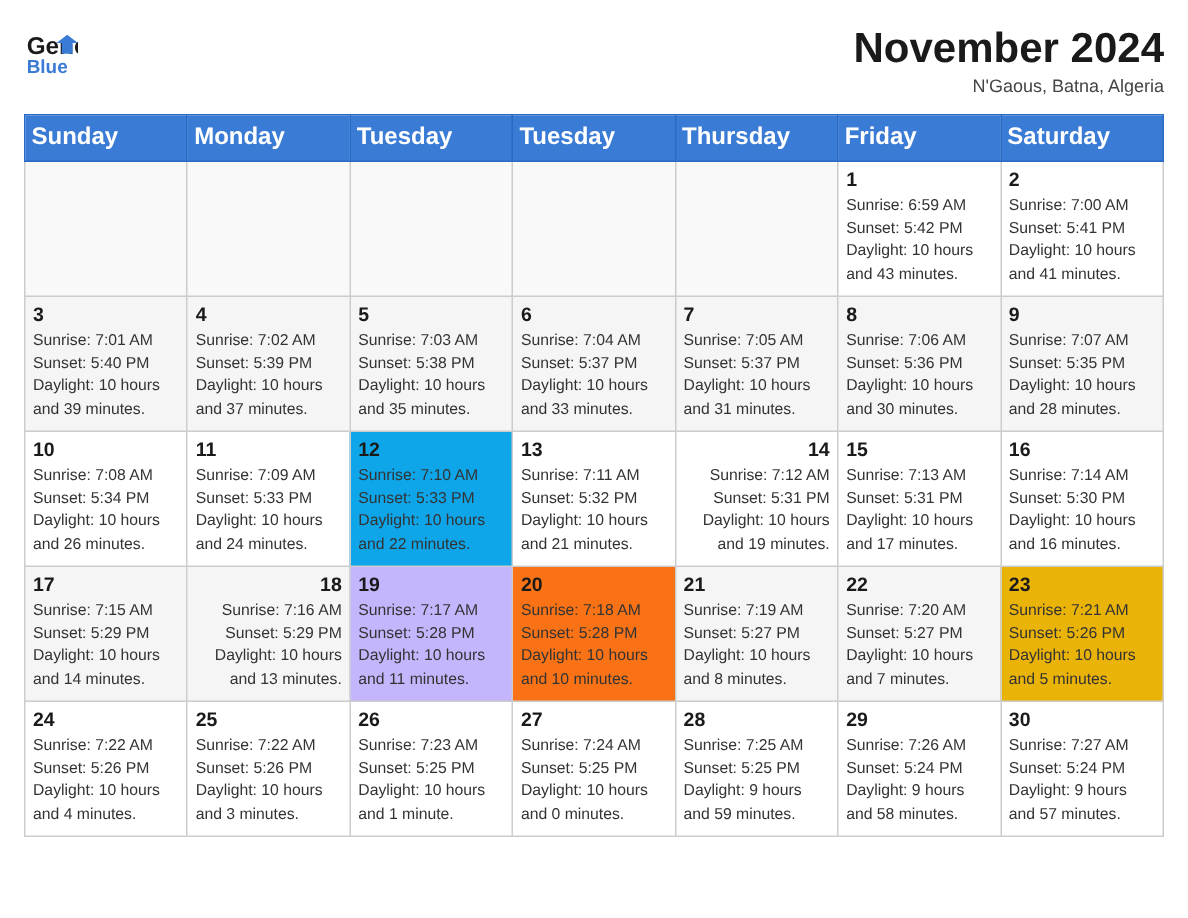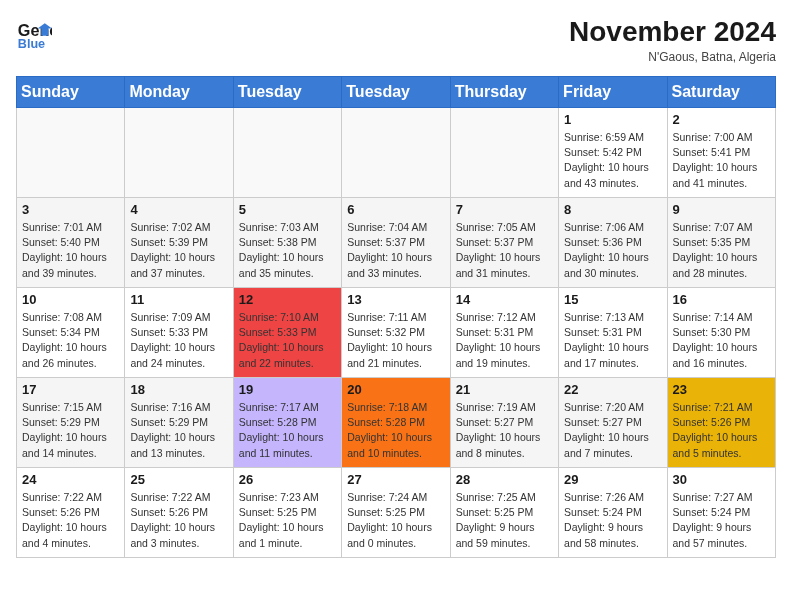--- a/index.html
+++ b/index.html
@@ -166,7 +166,7 @@
           <span class="day-number">11</span>
           <div class="day-info">Sunrise: 7:09 AM<br>Sunset: 5:33 PM<br>Daylight: 10 hours and 24 minutes.</div>
         </td>
-        <td style="background: #ef4444;">
+        <td style="background: #0ea5e9;">
           <span class="day-number">12</span>
           <div class="day-info">Sunrise: 7:10 AM<br>Sunset: 5:33 PM<br>Daylight: 10 hours and 22 minutes.</div>
         </td>

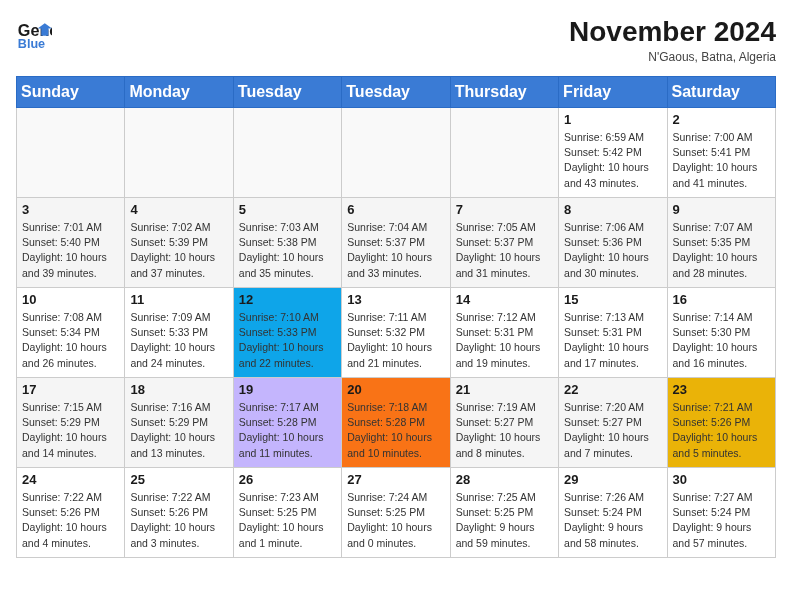--- a/index.html
+++ b/index.html
@@ -174,7 +174,7 @@
           <span class="day-number">13</span>
           <div class="day-info">Sunrise: 7:11 AM<br>Sunset: 5:32 PM<br>Daylight: 10 hours and 21 minutes.</div>
         </td>
-        <td style="background: rgb(255, 255, 255);">
+        <td style="background: rgb(255, 255, 255); text-align: right;">
           <span class="day-number">14</span>
           <div class="day-info">Sunrise: 7:12 AM<br>Sunset: 5:31 PM<br>Daylight: 10 hours and 19 minutes.</div>
         </td>

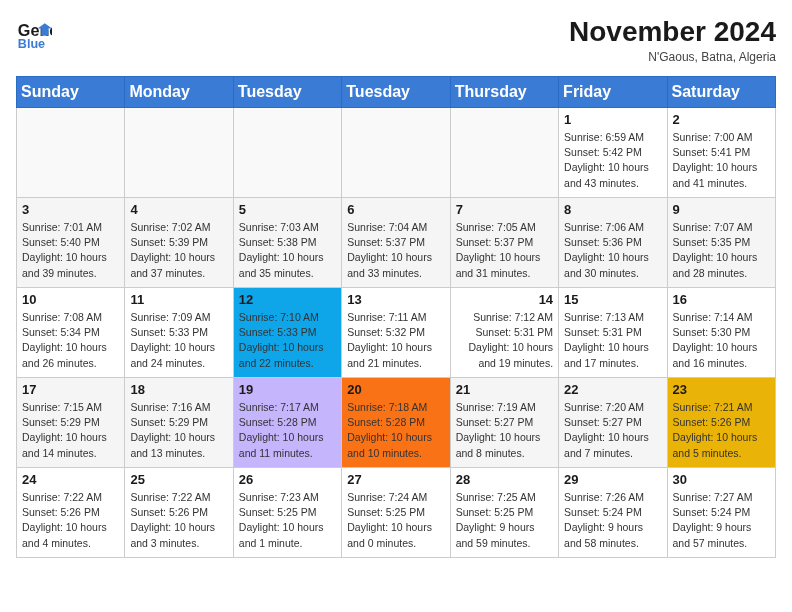--- a/index.html
+++ b/index.html
@@ -192,7 +192,7 @@
           <span class="day-number">17</span>
           <div class="day-info">Sunrise: 7:15 AM<br>Sunset: 5:29 PM<br>Daylight: 10 hours and 14 minutes.</div>
         </td>
-        <td style="background: rgb(245, 245, 245);">
+        <td style="background: rgb(245, 245, 245); text-align: right;">
           <span class="day-number">18</span>
           <div class="day-info">Sunrise: 7:16 AM<br>Sunset: 5:29 PM<br>Daylight: 10 hours and 13 minutes.</div>
         </td>

